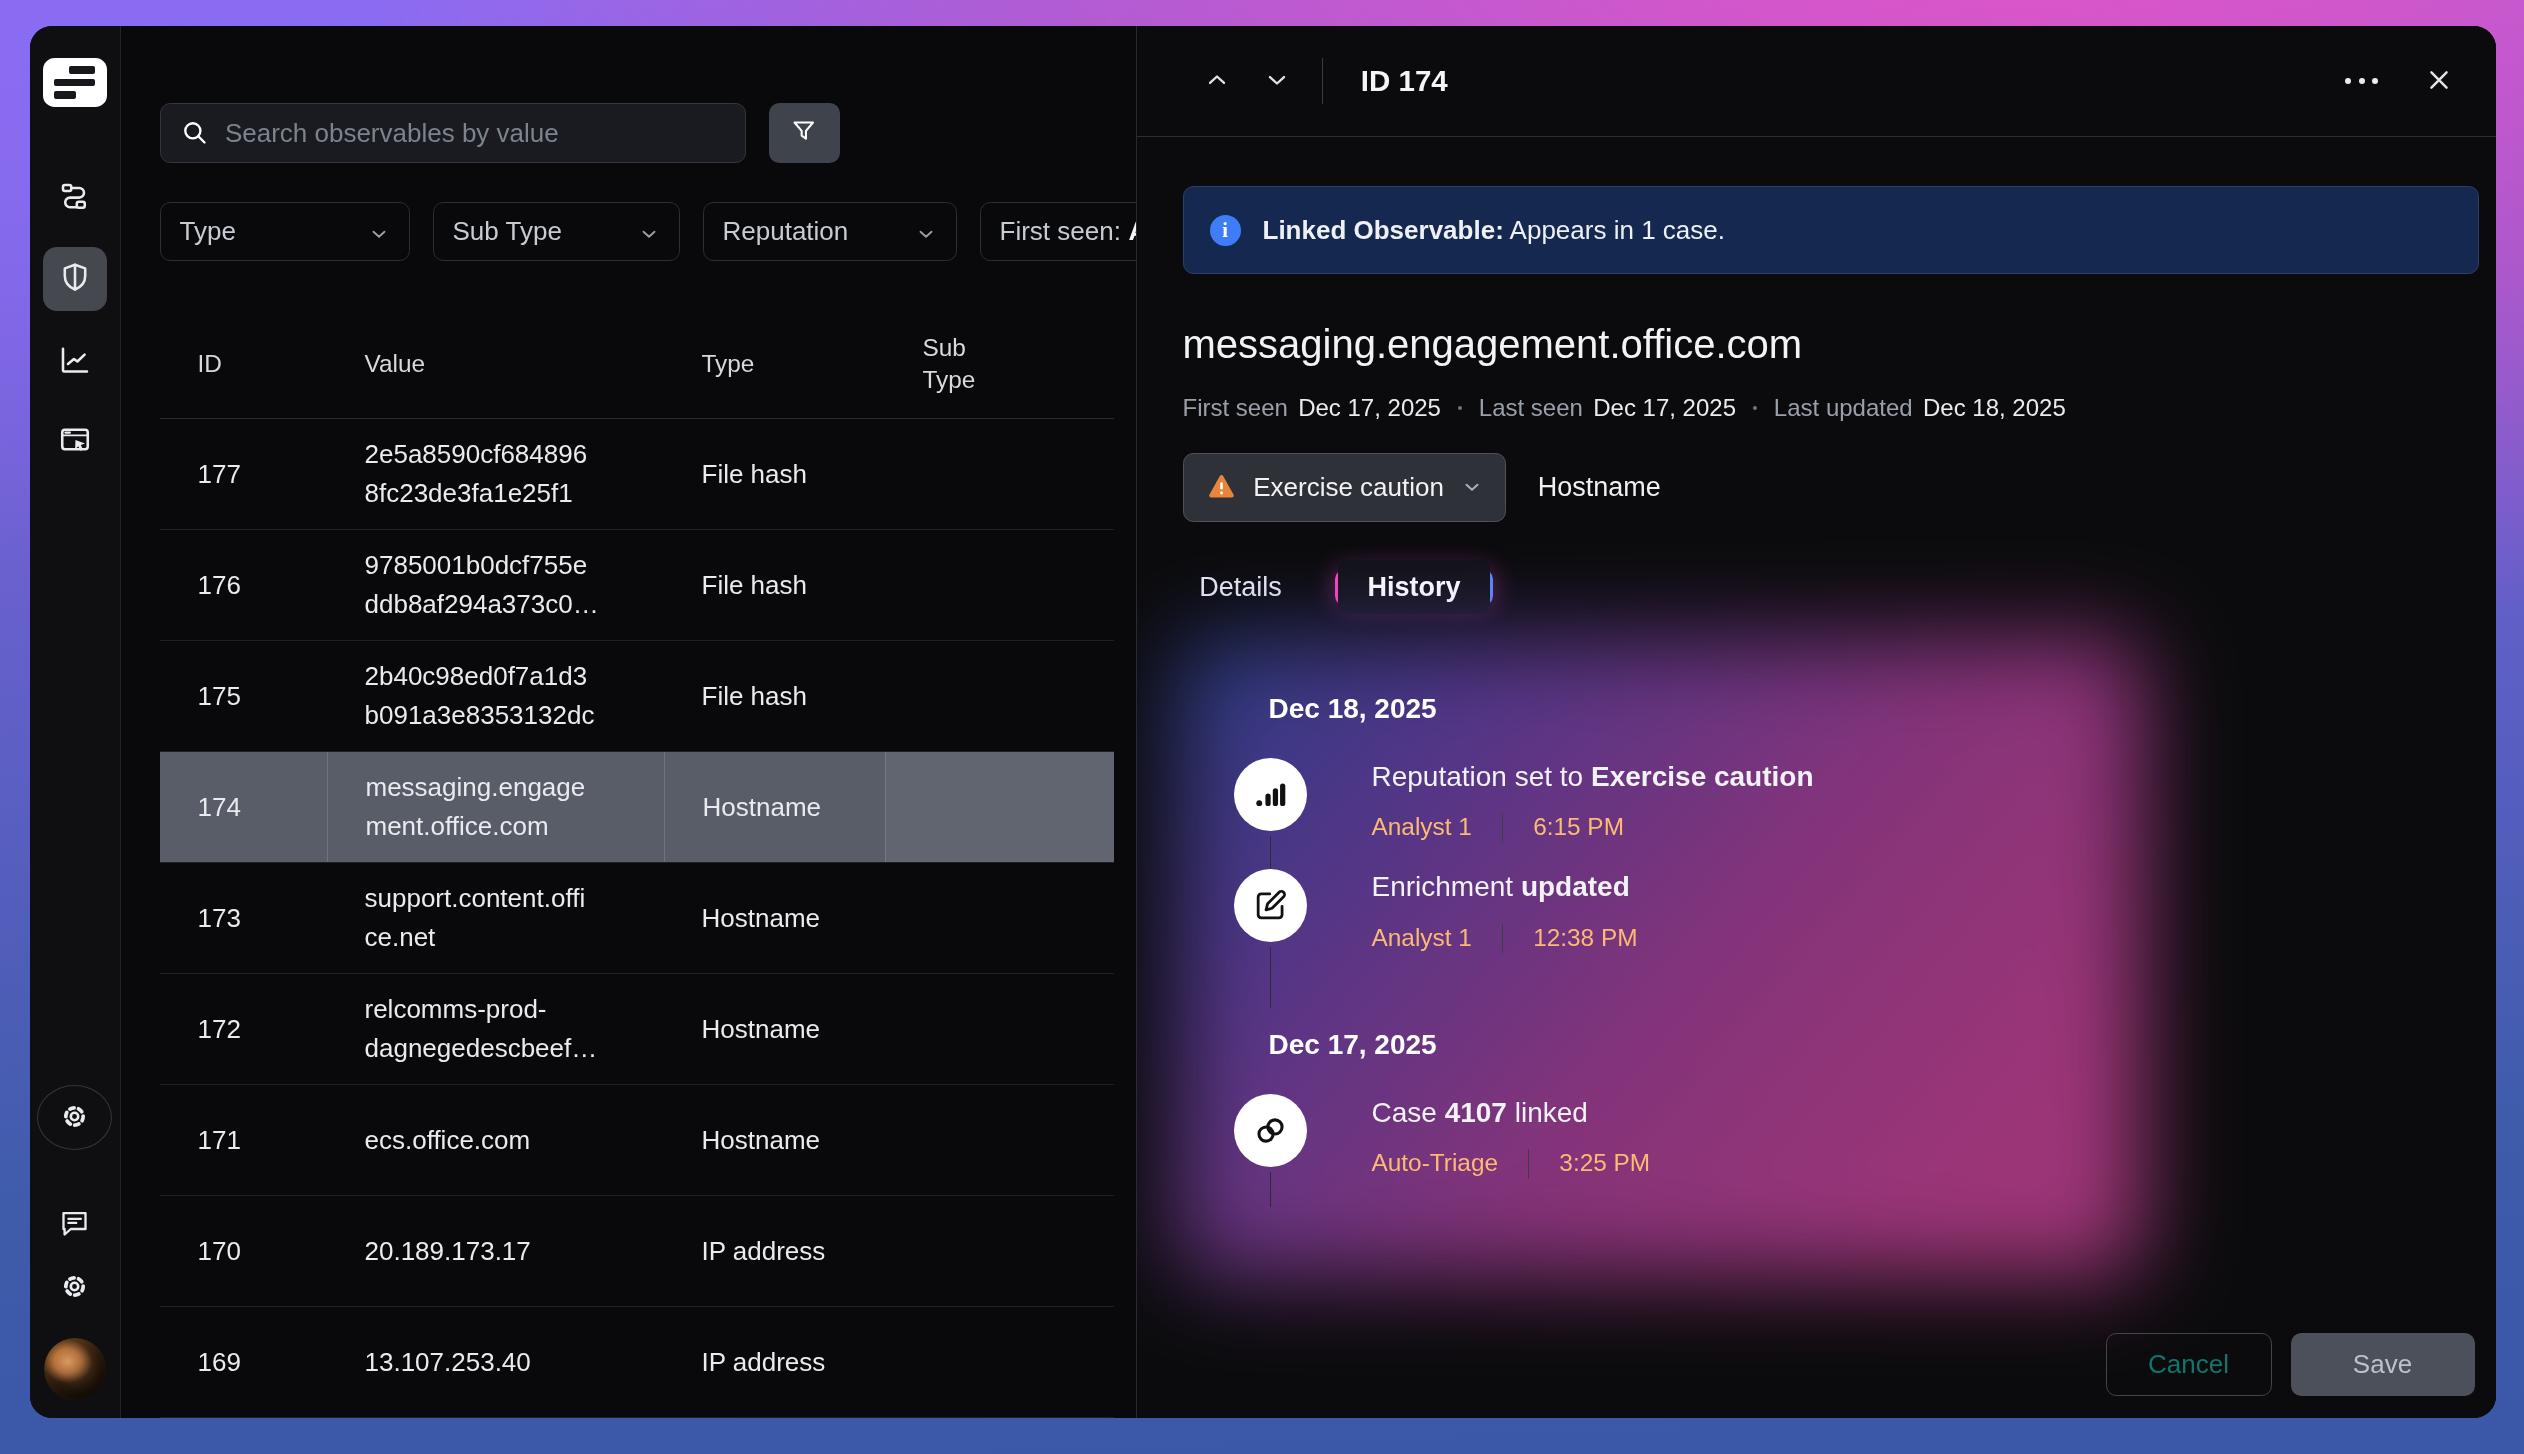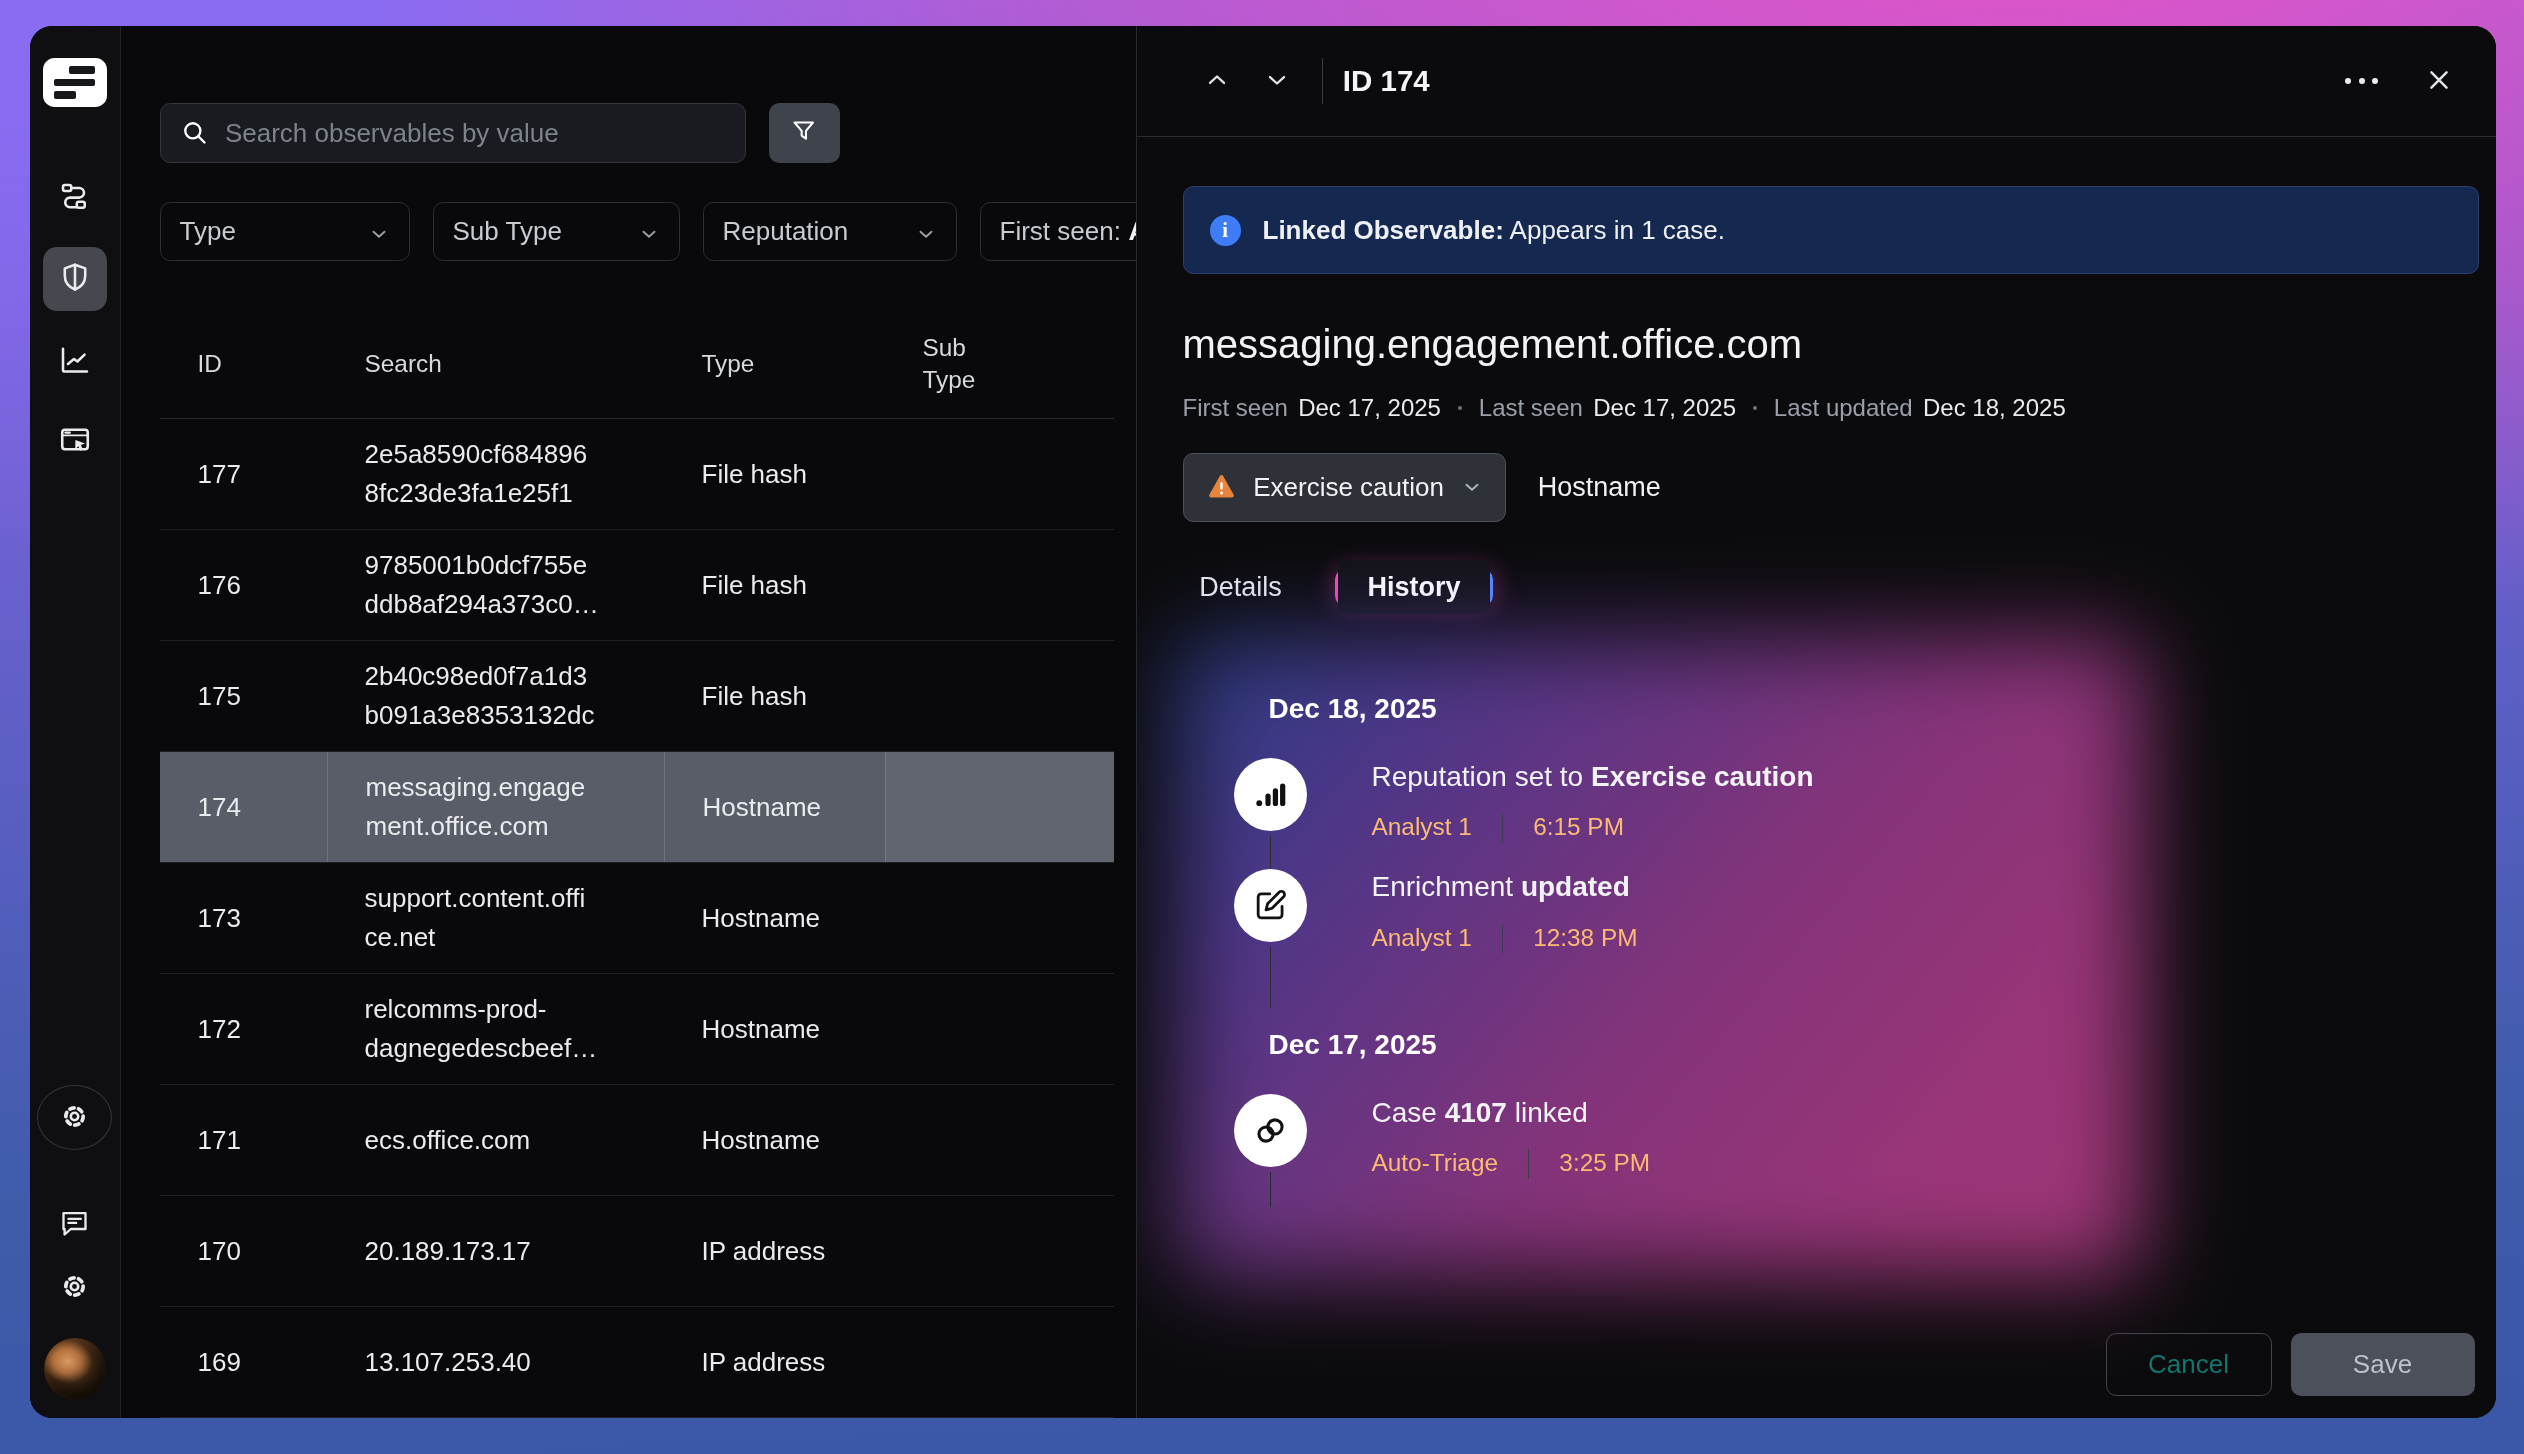--- a/index.html
+++ b/index.html
@@ -68,7 +68,7 @@
   .icon-btn svg{width:28px;height:28px;}
   .d-header .gap{width:24px;}
   .v-div{width:1.3px;height:46px;background:#3b3b42;margin-left:27px;}
-  .d-title{margin-left:20px;font-size:29.5px;font-weight:700;color:#f4f5f7;}
+  .d-title{margin-left:38px;font-size:29.5px;font-weight:700;color:#f4f5f7;}
   .spacer{flex:1;}
   .dots{display:flex;gap:7.7px;align-items:center;margin-right:29.5px;cursor:pointer;padding:13px;}
   .dots i{width:5.8px;height:5.8px;border-radius:50%;background:#e9ebef;display:block;}

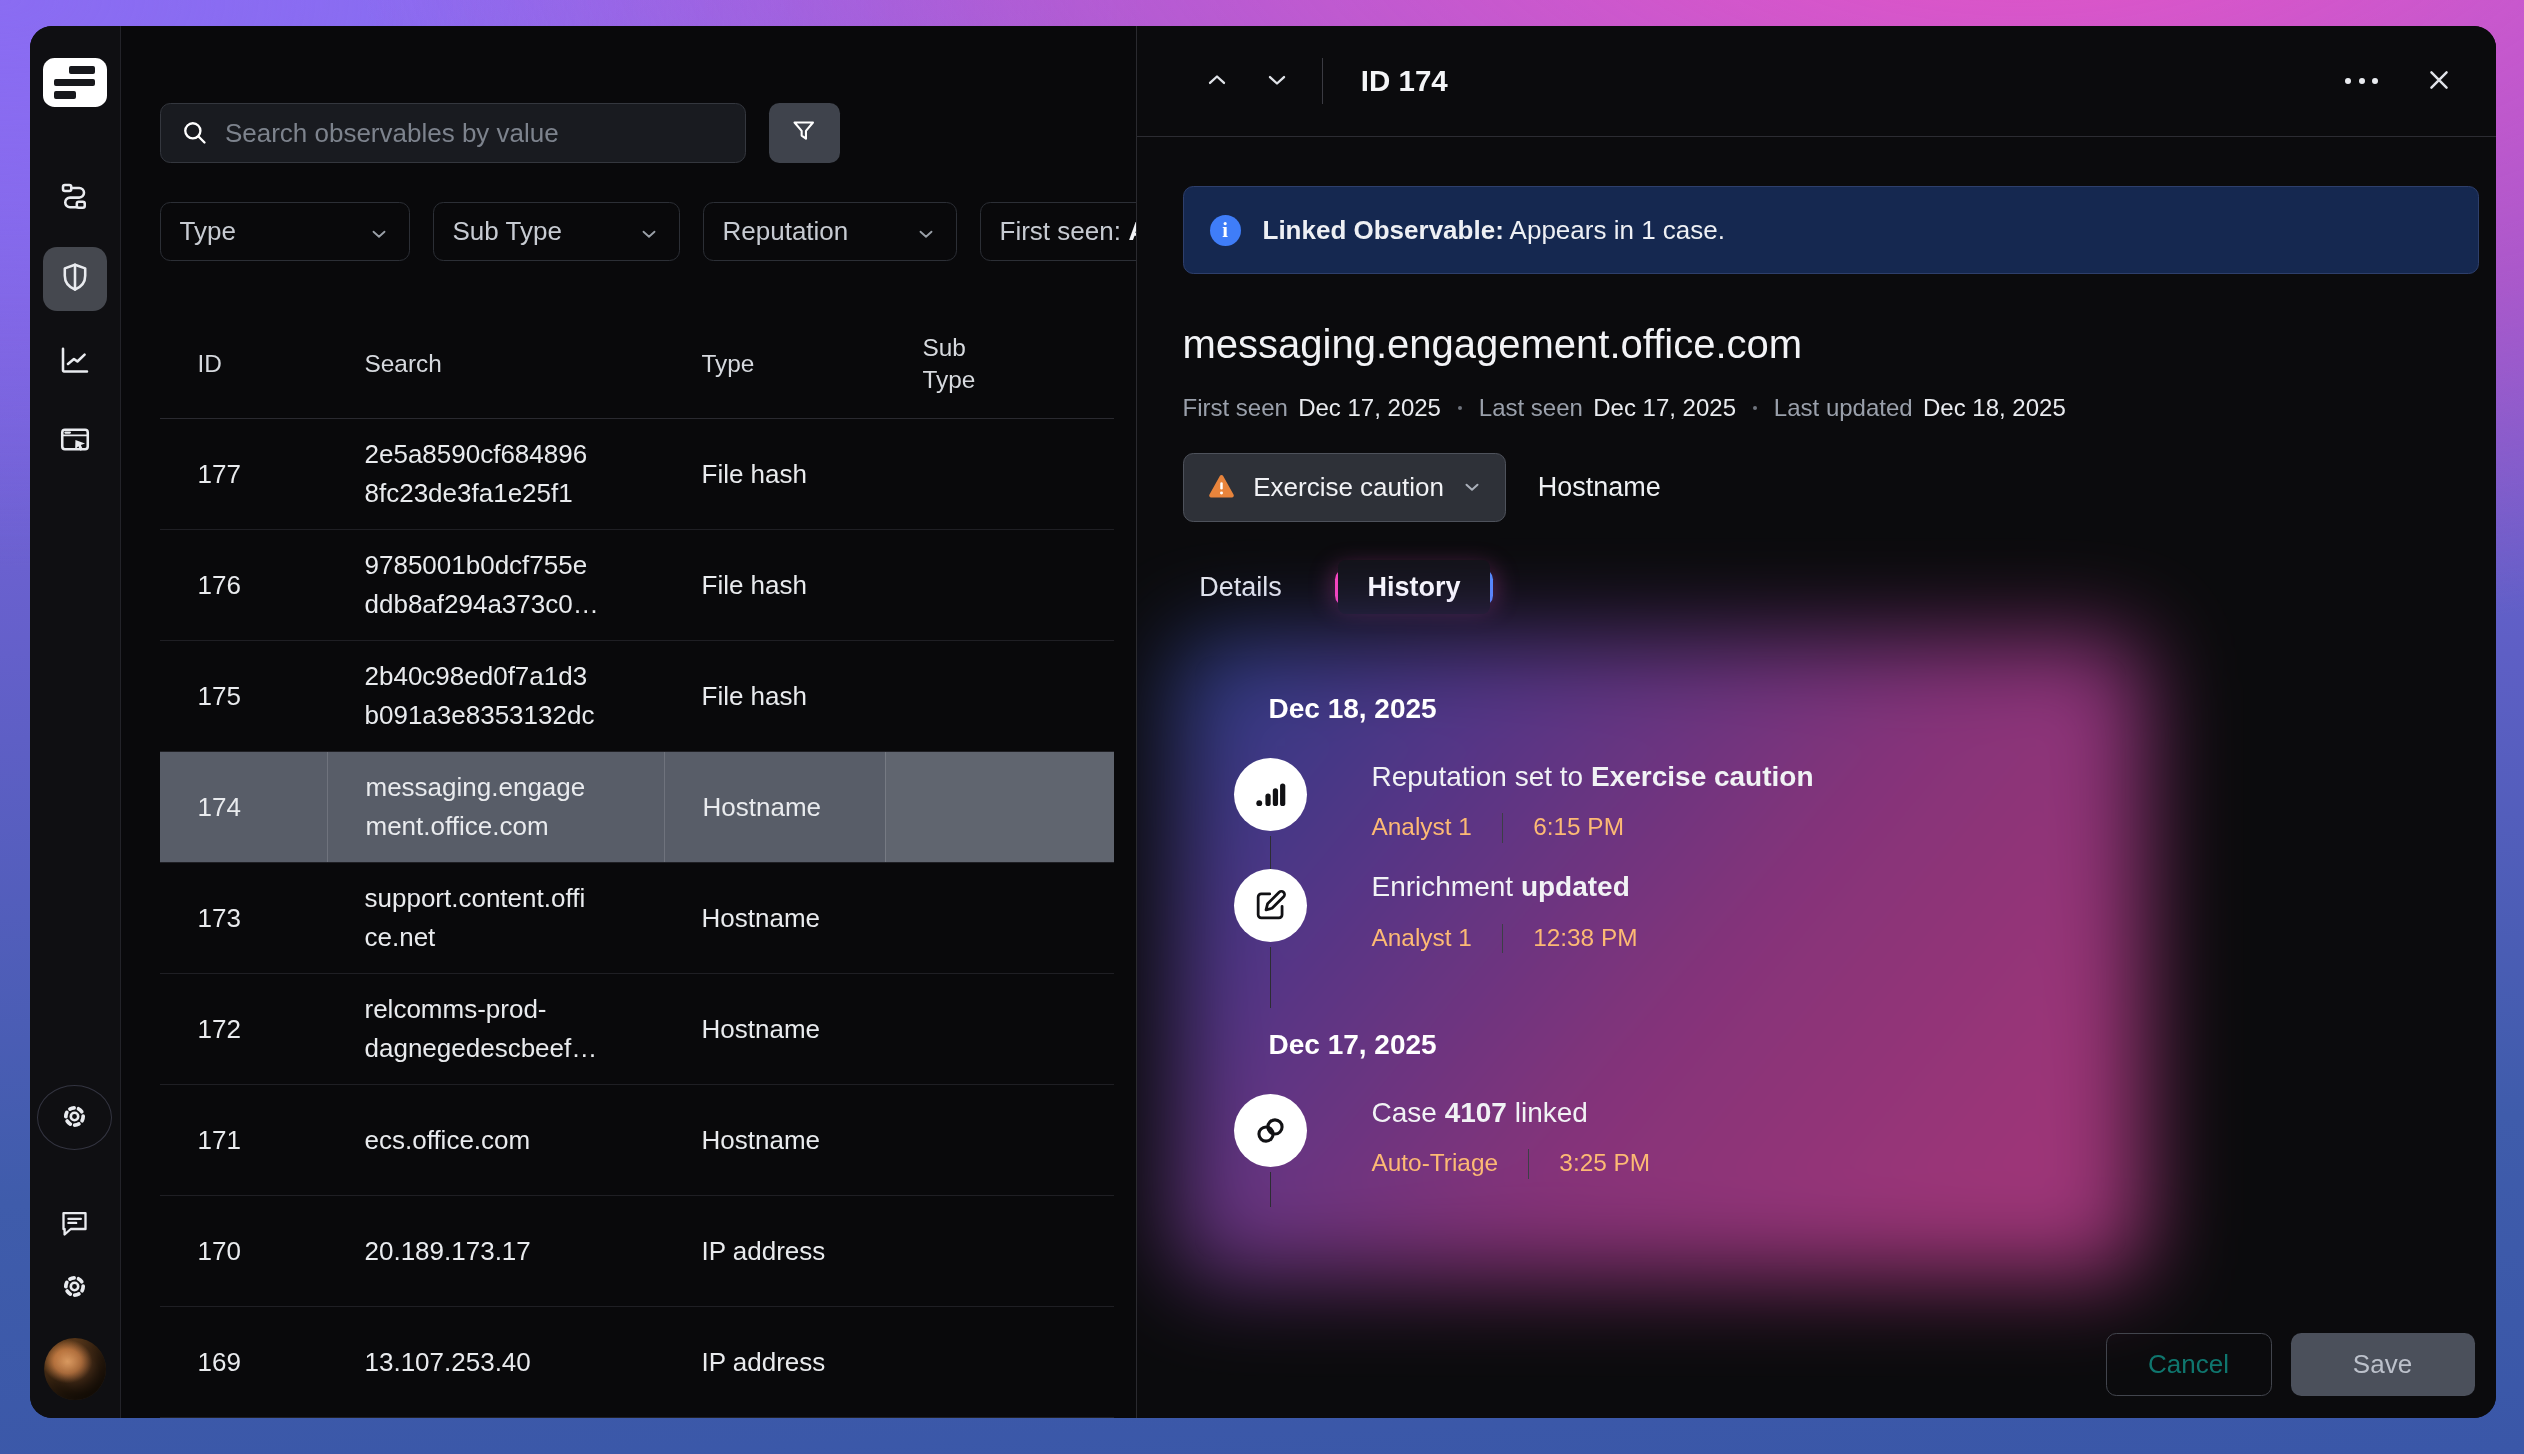--- a/index.html
+++ b/index.html
@@ -225,7 +225,7 @@
     <div class="obs-table">
       <div class="t-head">
         <span>ID</span>
-        <span>Search</span>
+        <span>Value</span>
         <span>Type</span>
         <span class="th-sub">Sub Type</span>
       </div>

